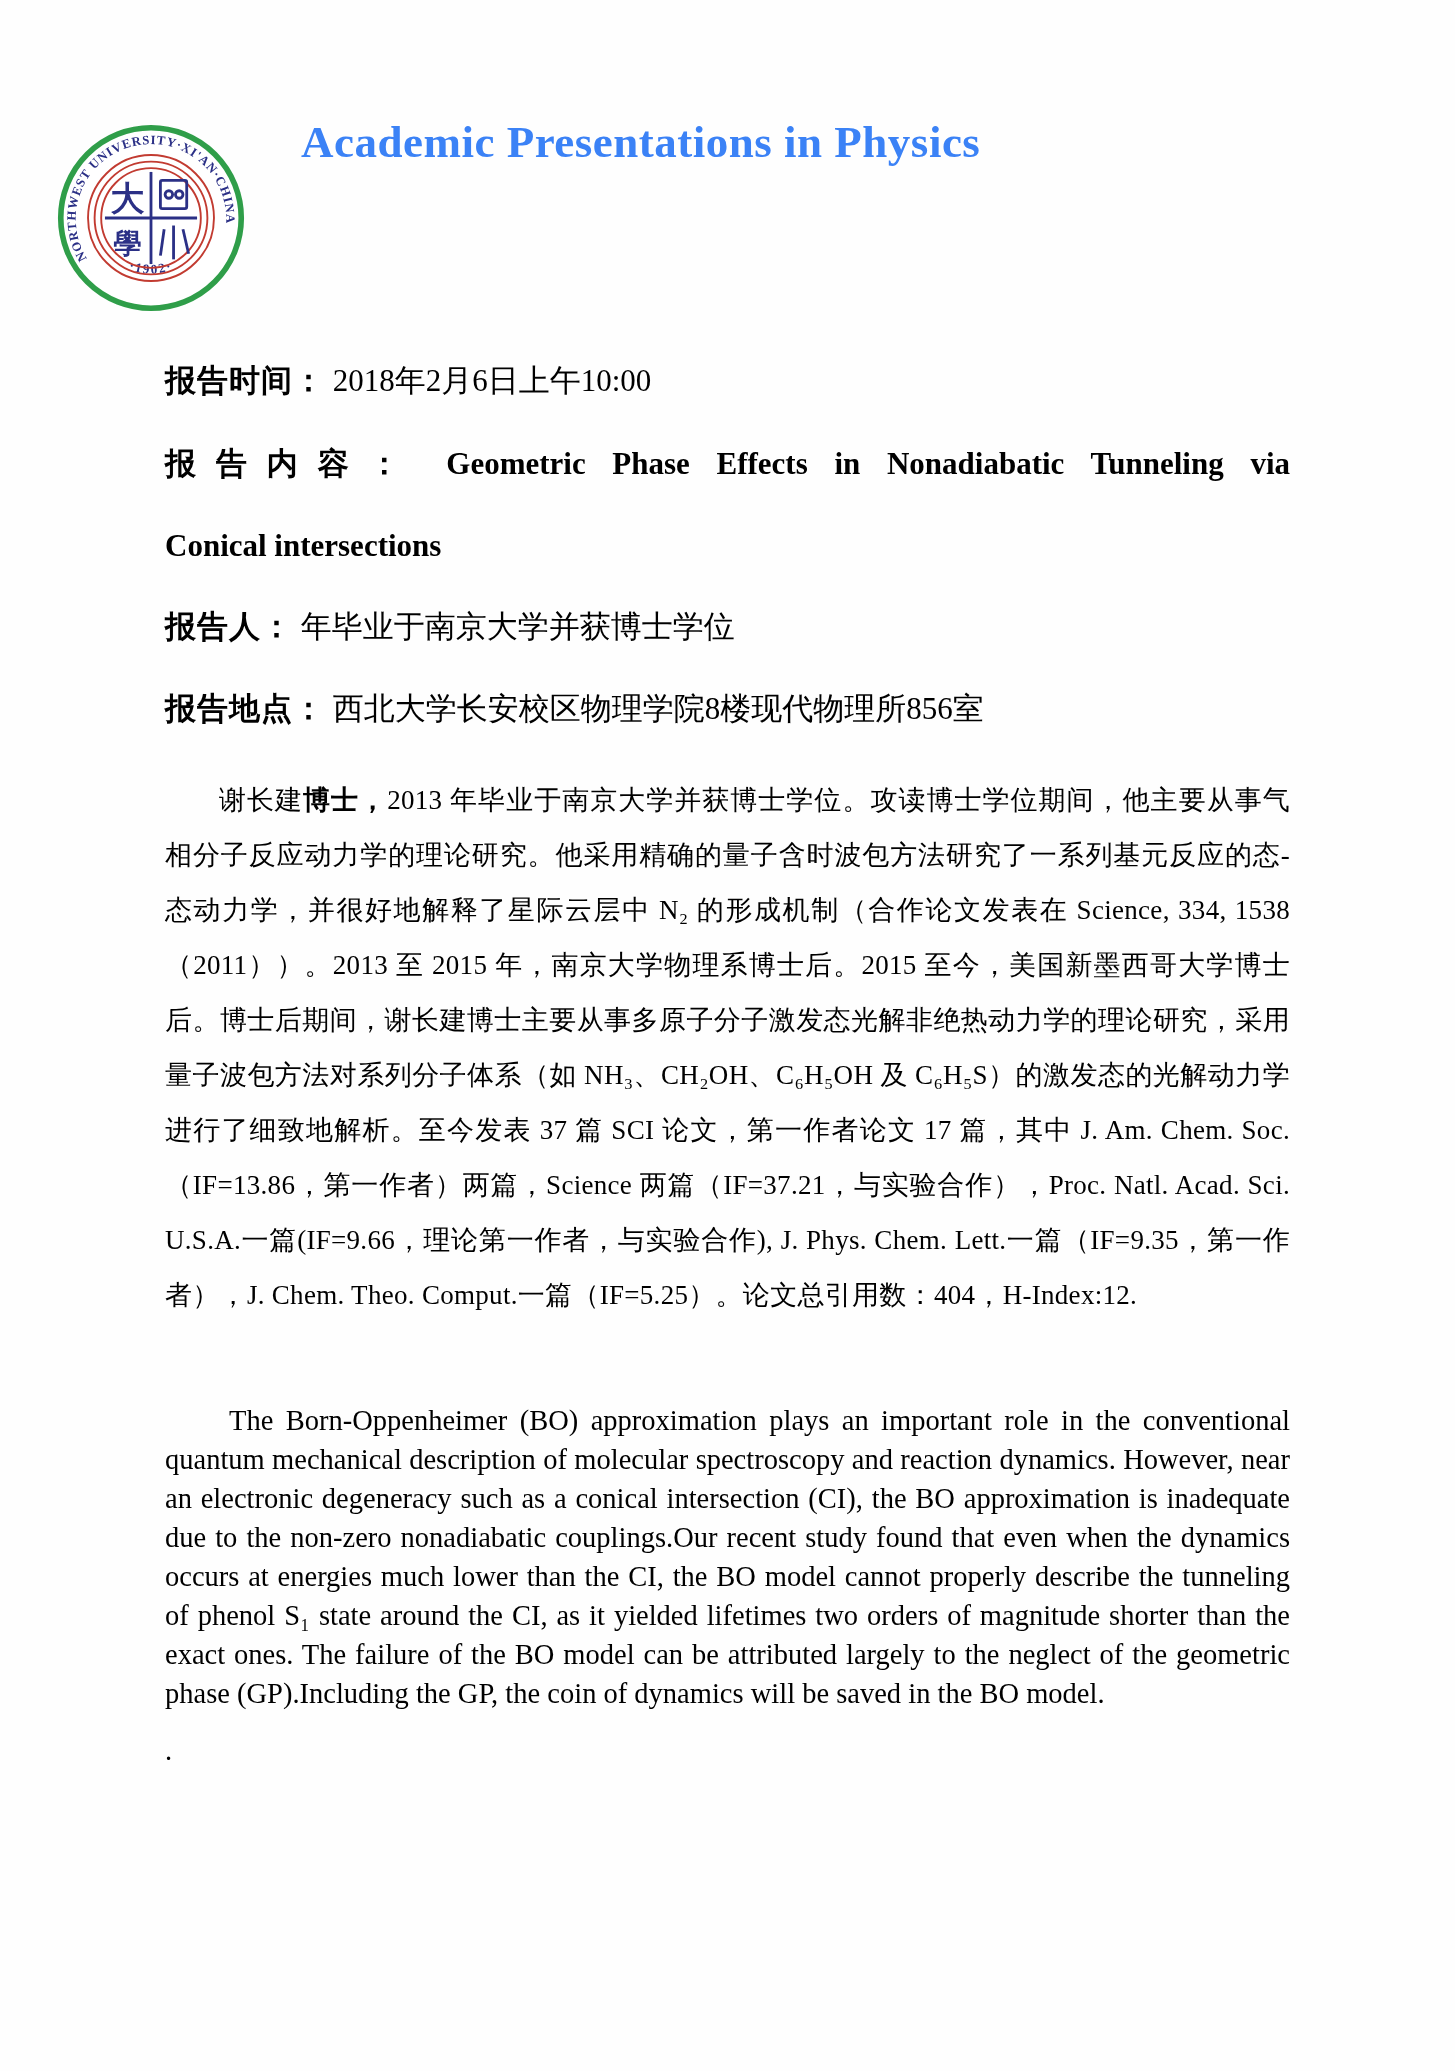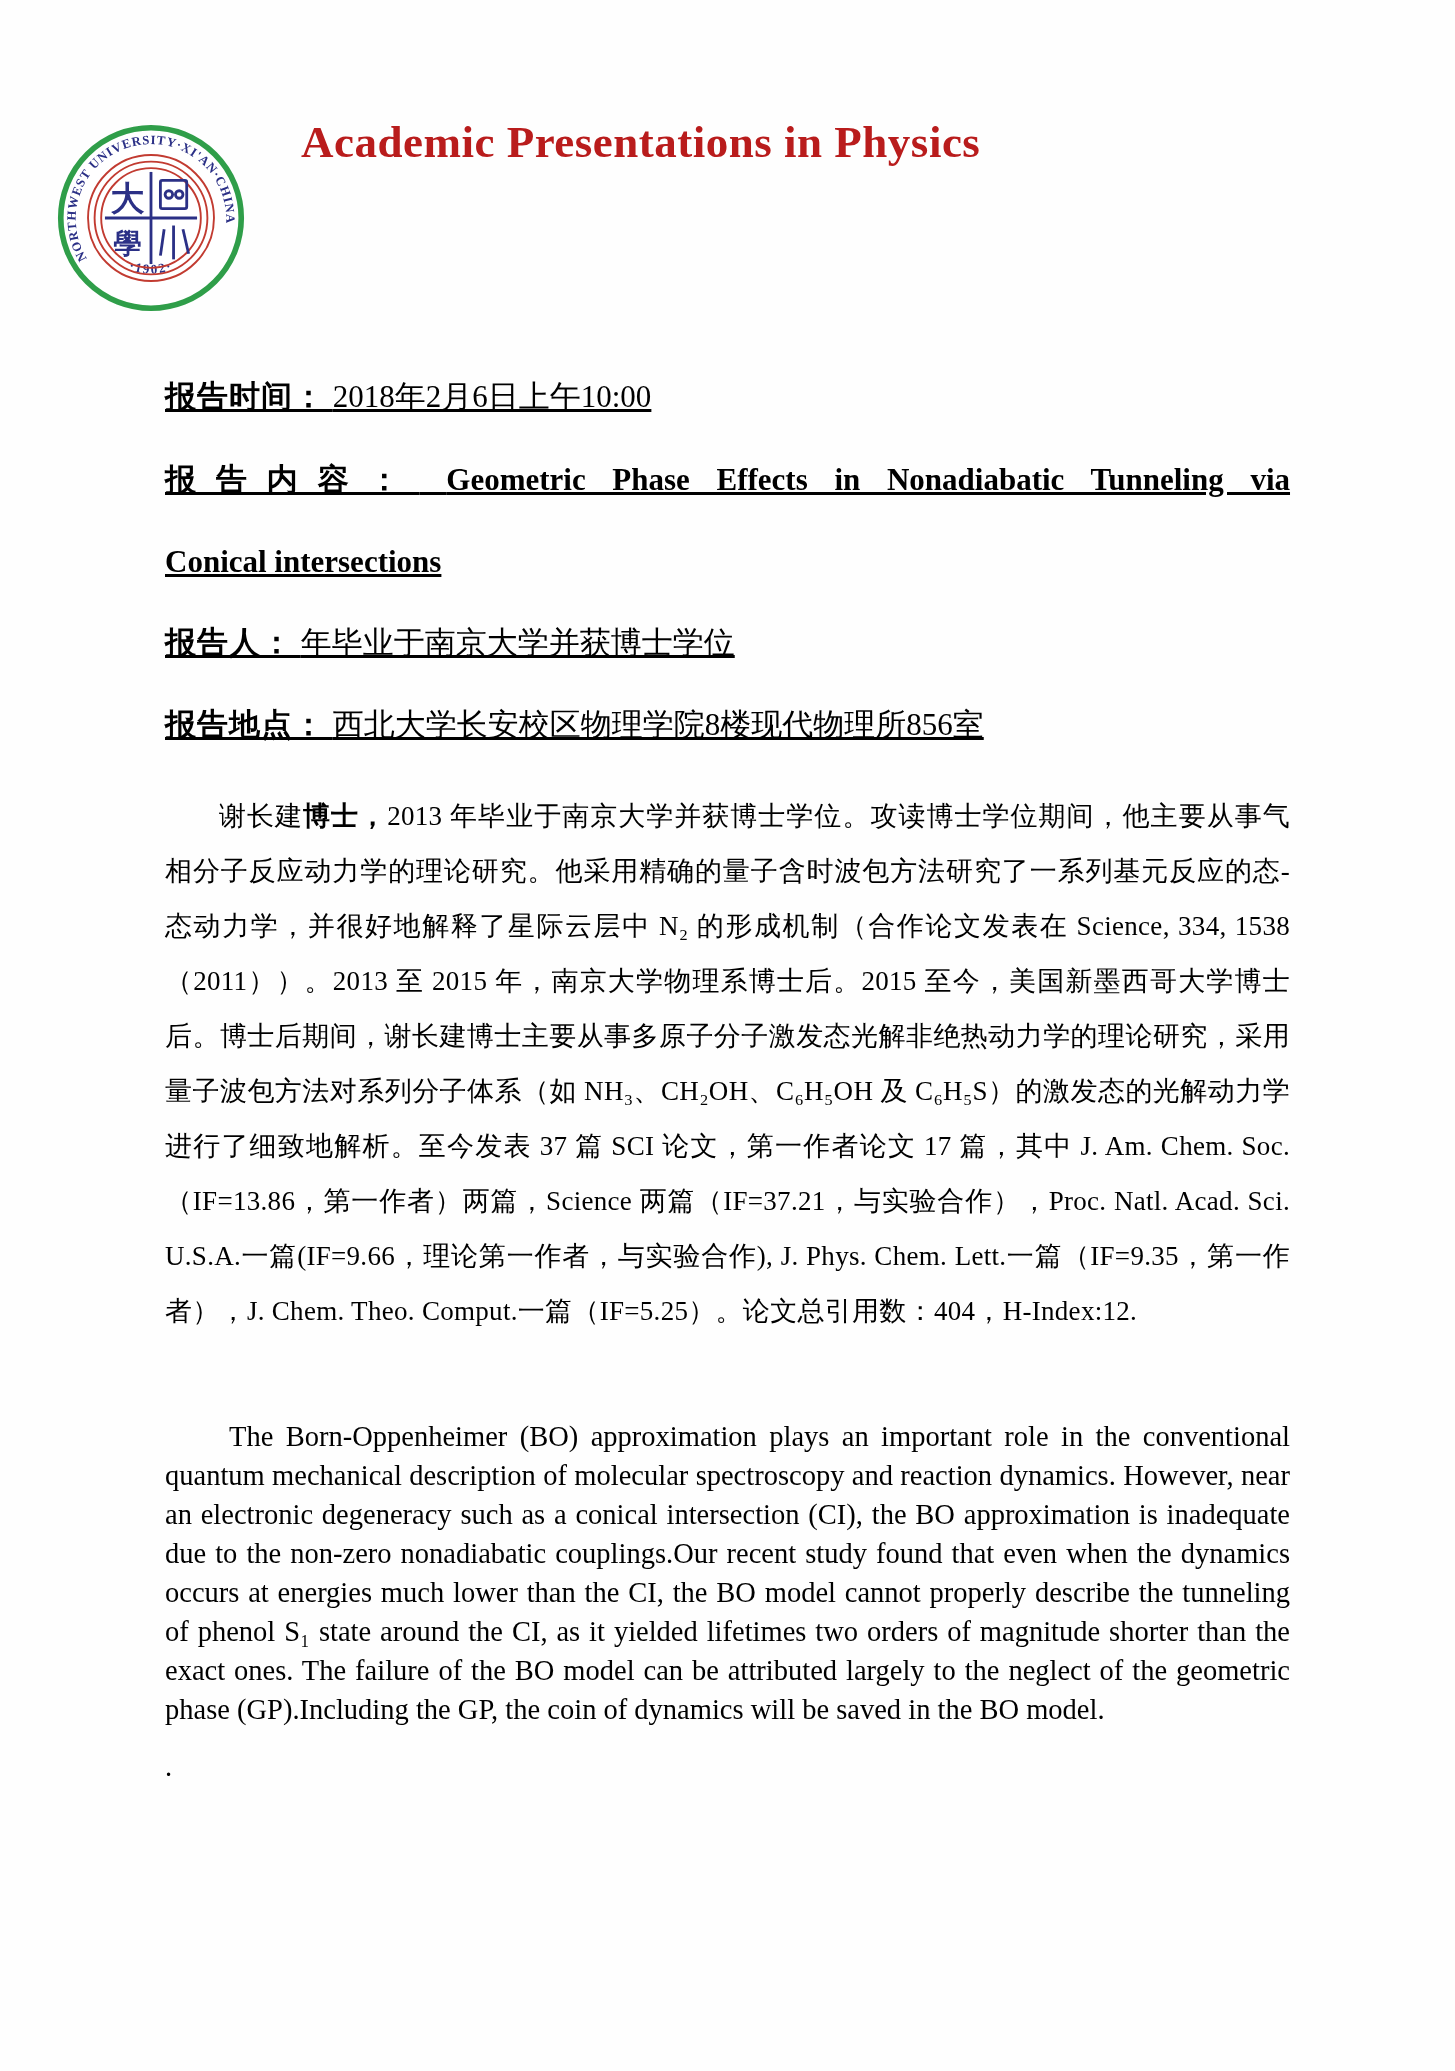--- a/index.html
+++ b/index.html
@@ -18,7 +18,7 @@
   .titles{margin-left:56px;padding-top:6px;}
   .title-en{
     margin:0;font-family:"Liberation Serif","DejaVu Serif",serif;
-    font-weight:bold;font-size:45px;line-height:1.1;color:#b91c1c;
+    font-weight:bold;font-size:45px;line-height:1.1;color:#3b82f6;
     letter-spacing:0.5px;
   }
   .title-zh{

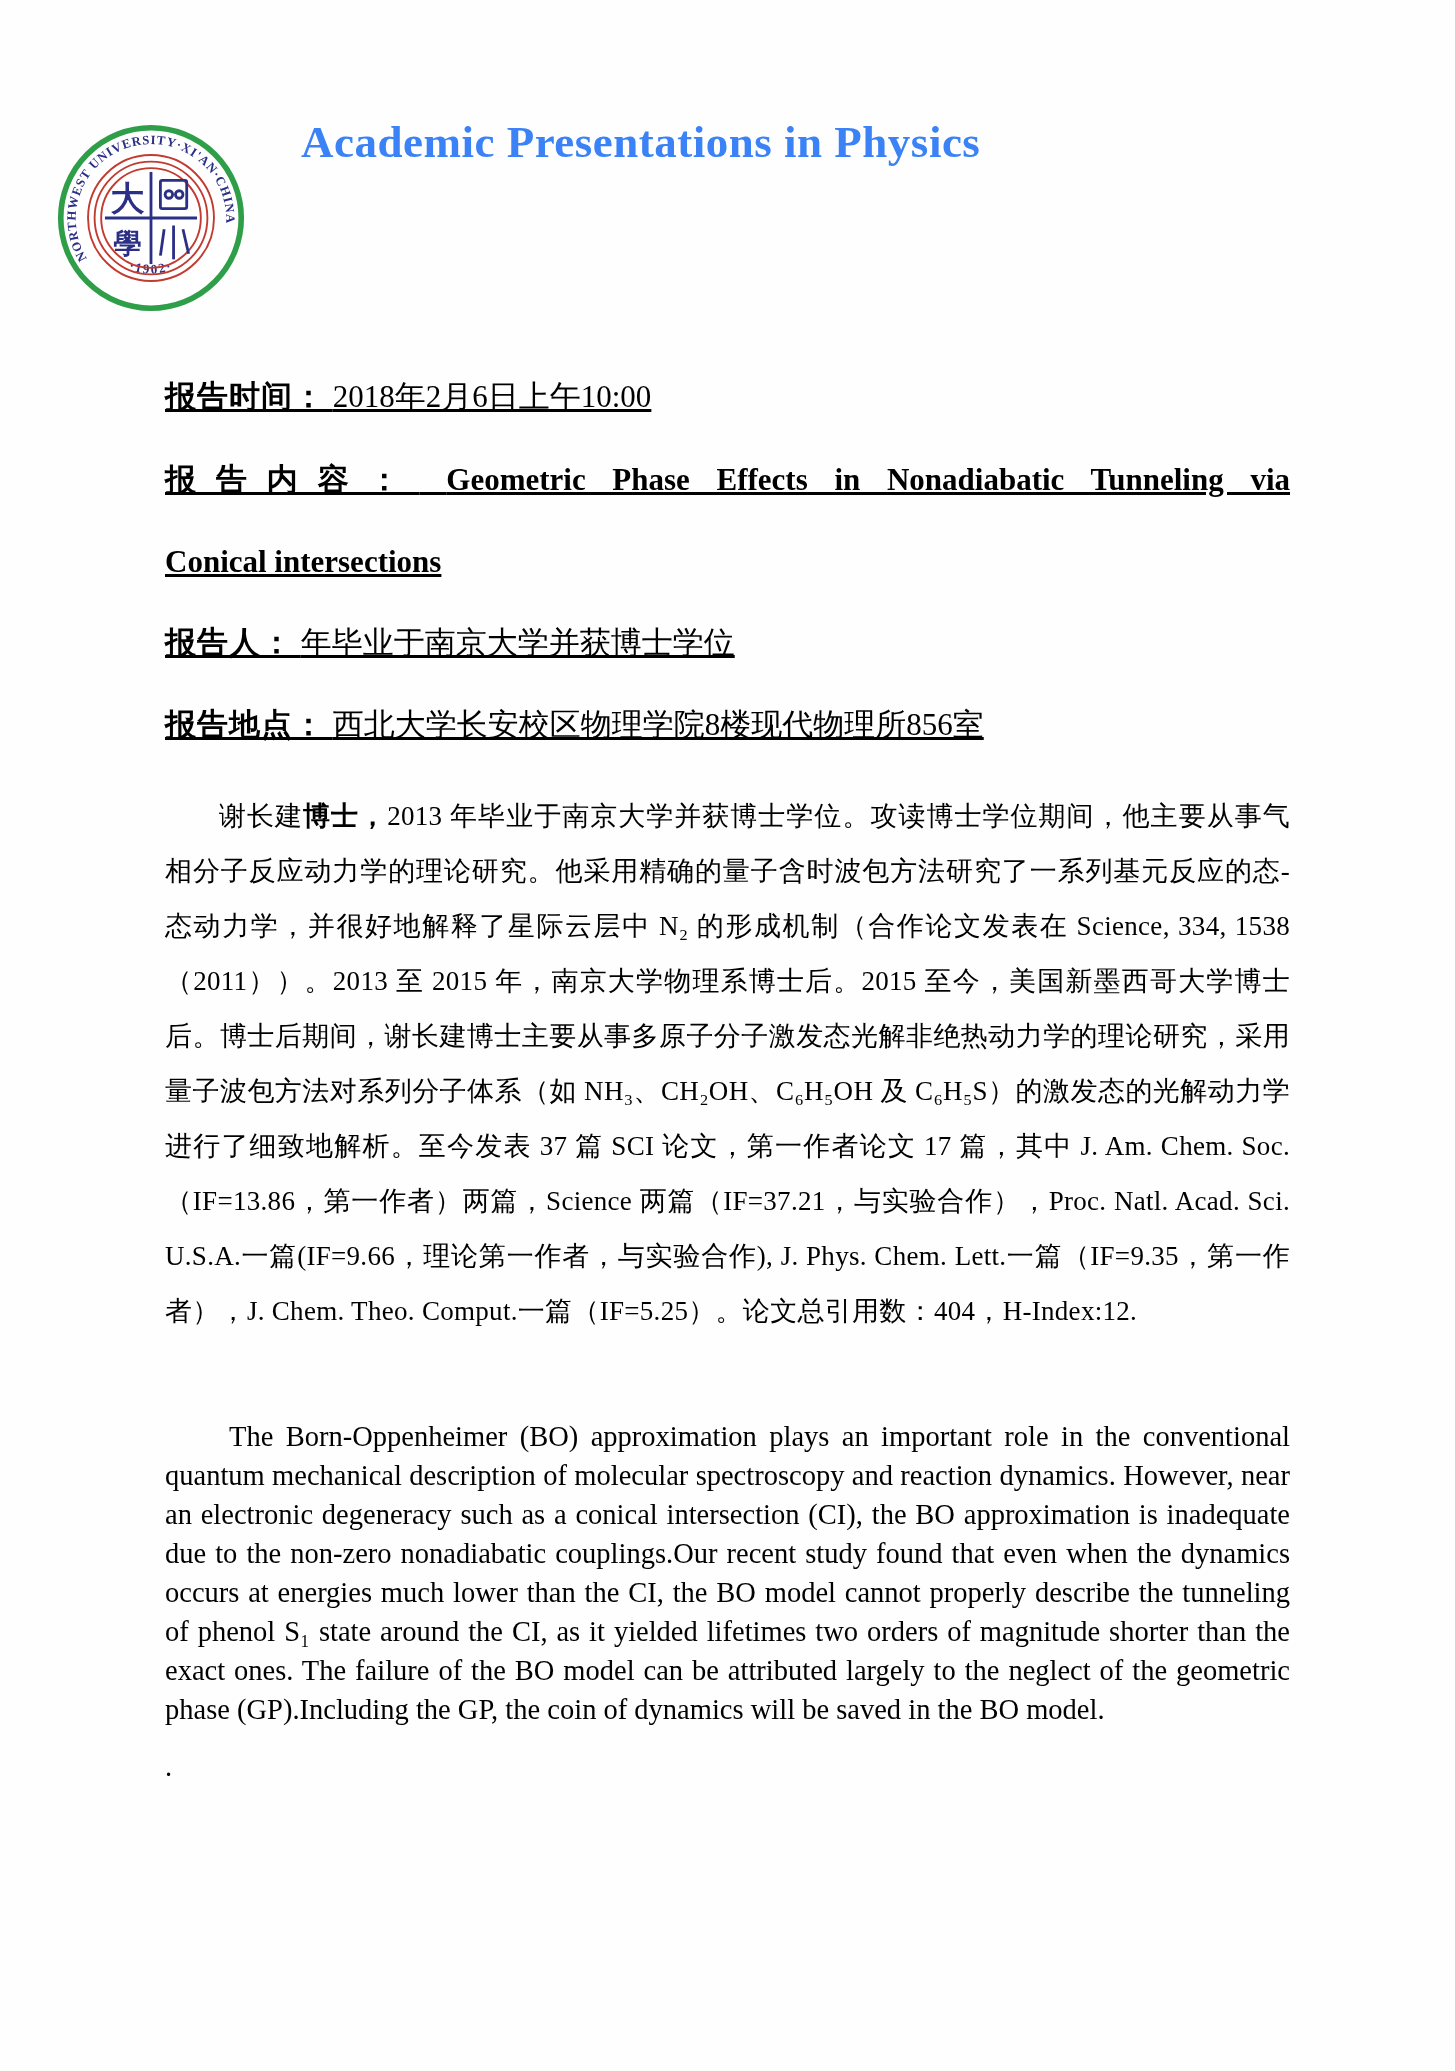--- a/index.html
+++ b/index.html
@@ -28,7 +28,7 @@
   }
 
   
-  .details{margin:54px 165px 0 165px;text-decoration:underline;}
+  .details{margin:38px 165px 0 165px;}
   .detail-line{margin:0 0 44px 0;font-size:31px;line-height:1.25;}
   .lbl{
     font-family:"Liberation Sans","DejaVu Sans",sans-serif;

